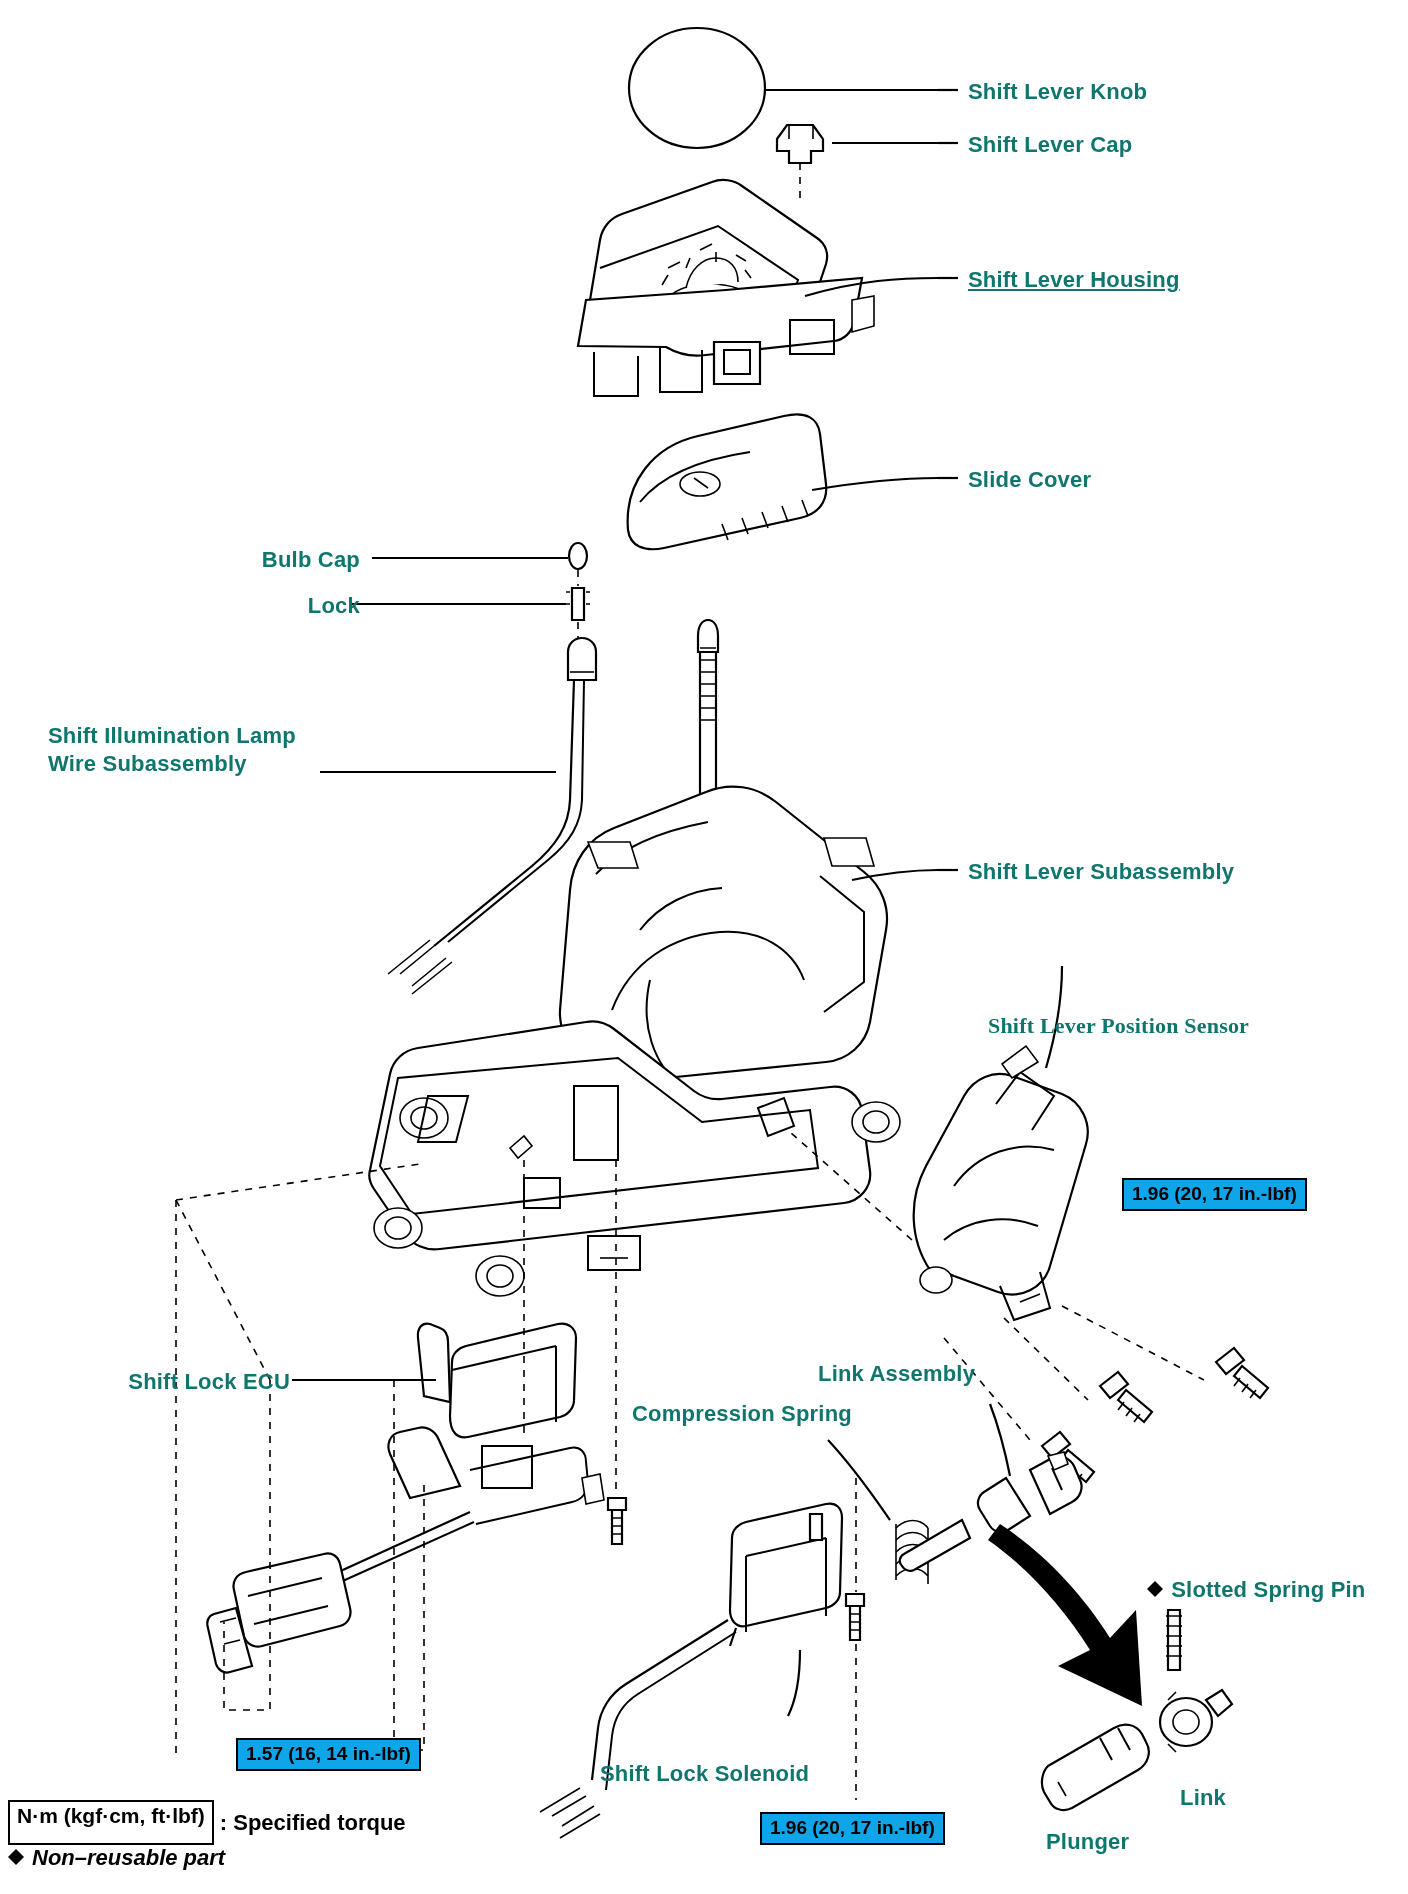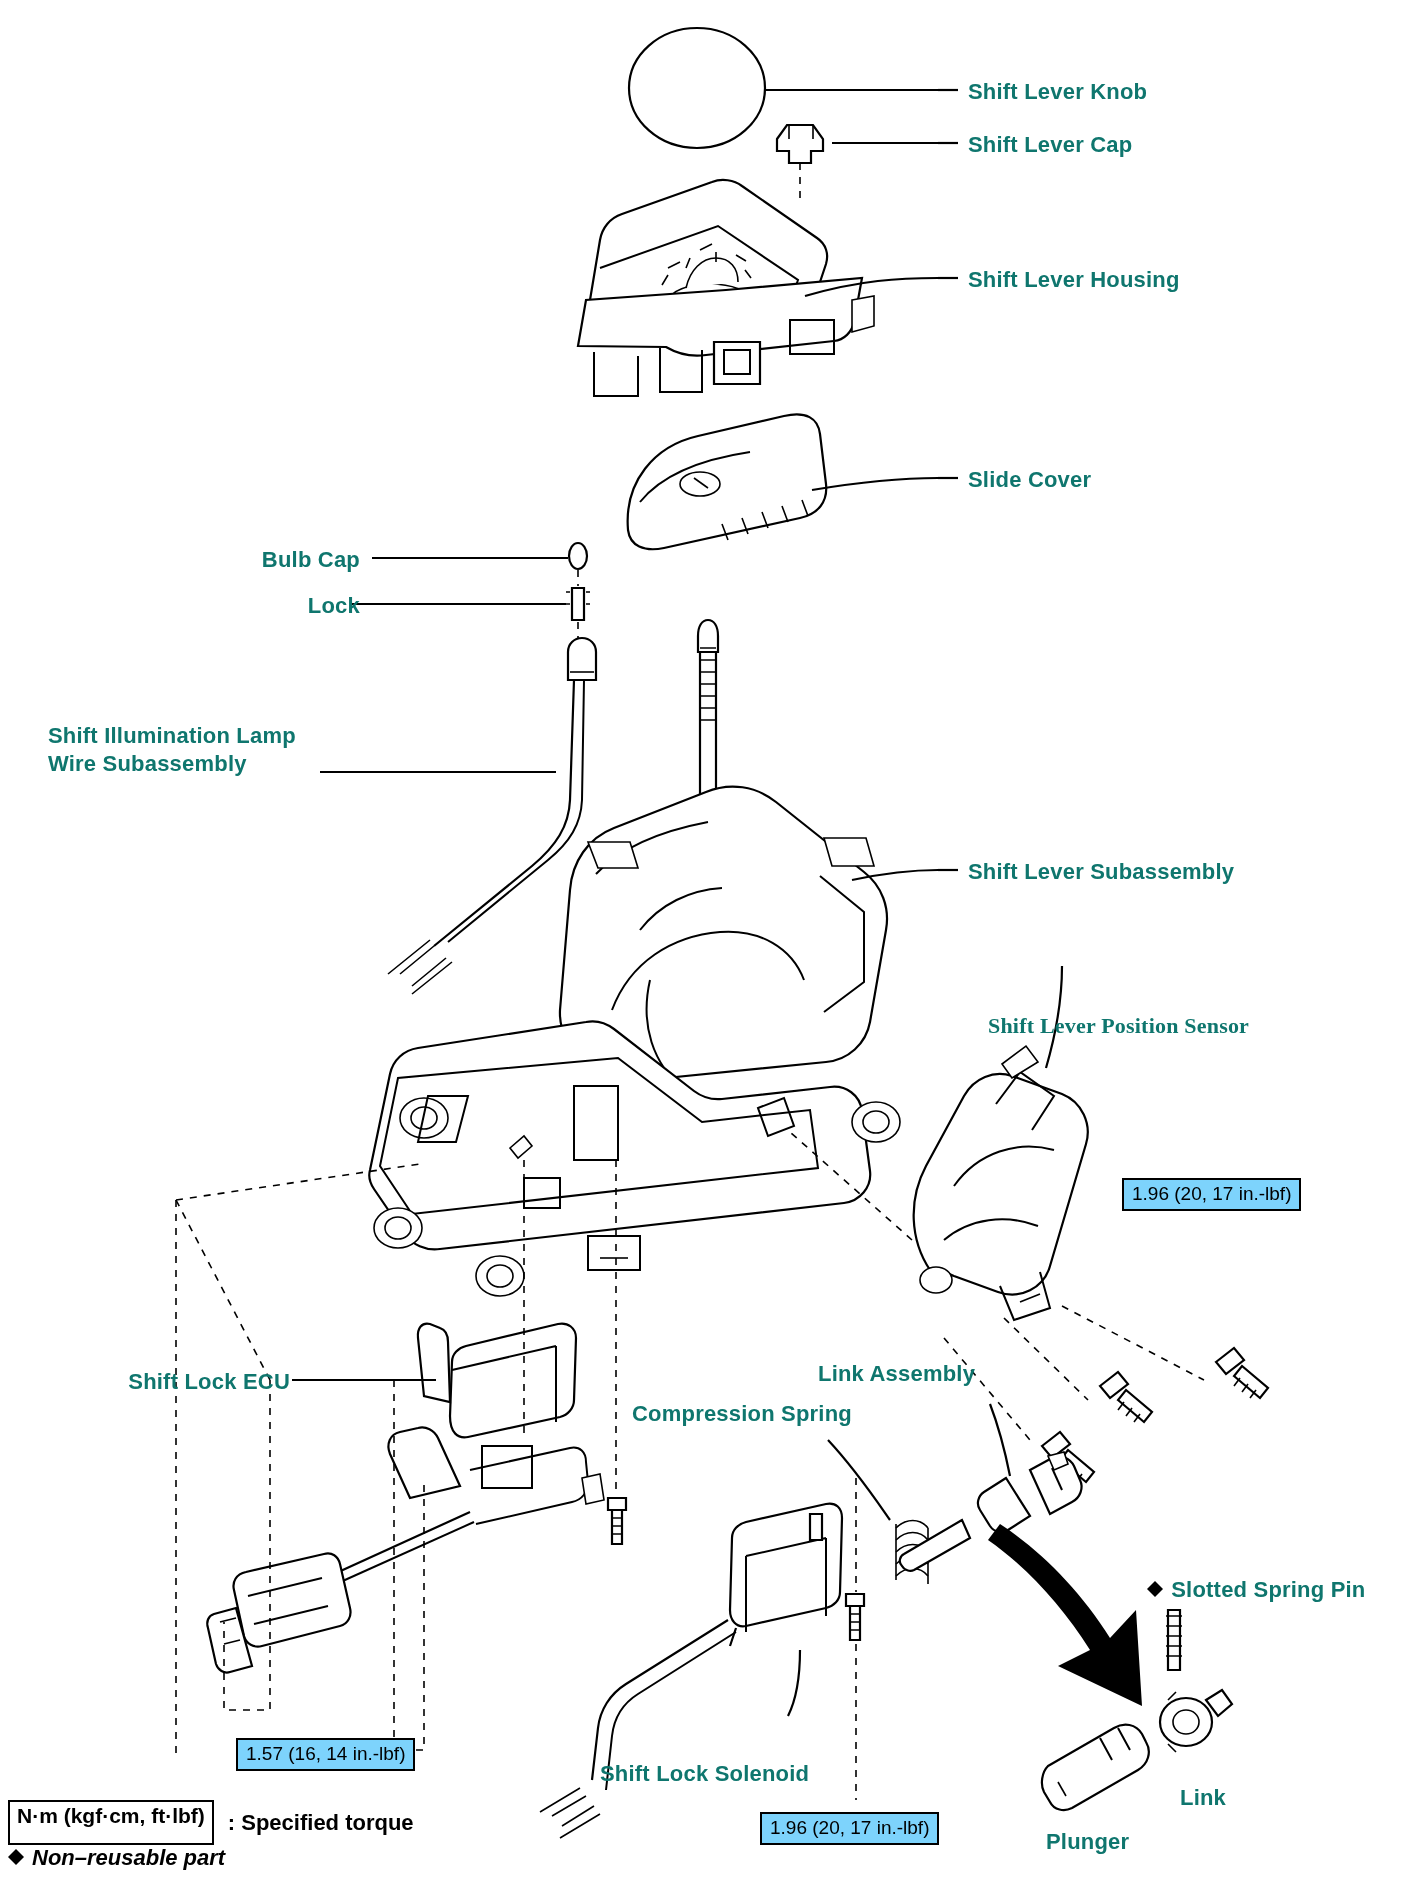--- a/index.html
+++ b/index.html
@@ -330,7 +330,7 @@
 
   <div class="lbl" style="left:968px; top:78px;">Shift Lever Knob</div>
   <div class="lbl" style="left:968px; top:131px;">Shift Lever Cap</div>
-  <div class="lbl" style="left:968px; top:266px;">Shift Lever Housing</div>
+  <div class="lbl" style="left:968px; top:266px;text-decoration:underline;">Shift Lever Housing</div>
   <div class="lbl" style="left:968px; top:466px;">Slide Cover</div>
 
   <div class="lbl right" style="left:110px; top:546px; width:250px;">Bulb Cap</div>

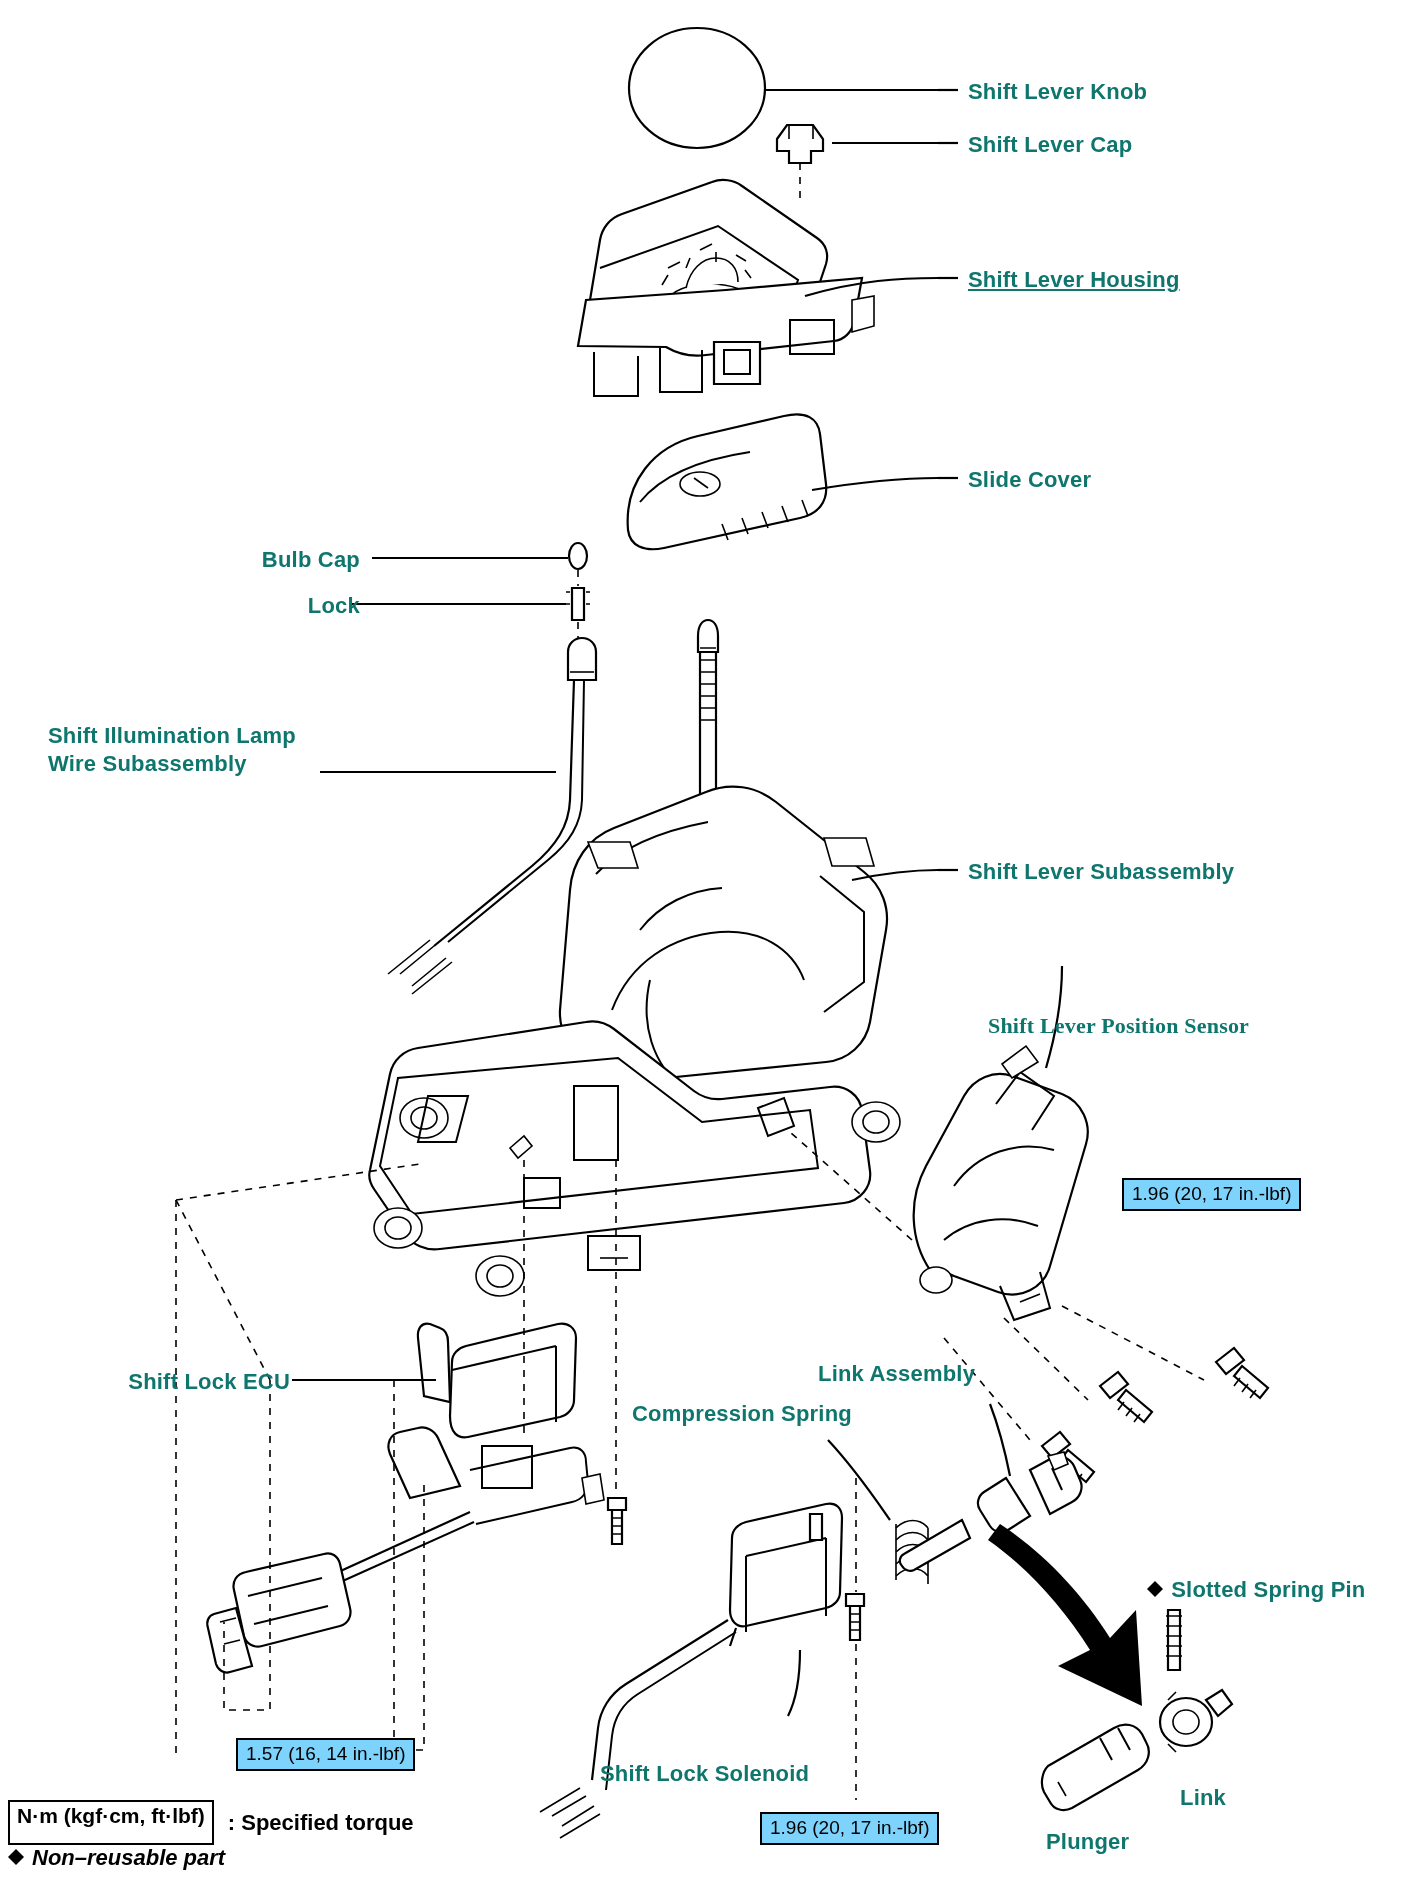--- a/index.html
+++ b/index.html
@@ -33,9 +33,9 @@
     border: 2px solid #000;
     padding: 3px 8px 4px 8px;
     font-size: 19px;
-    font-weight: normal;
+    font-weight: bold;
     white-space: nowrap;
-    background: #7dd3fc;
+    background: #0ea5e9;
   }
   .legend {
     position: absolute;

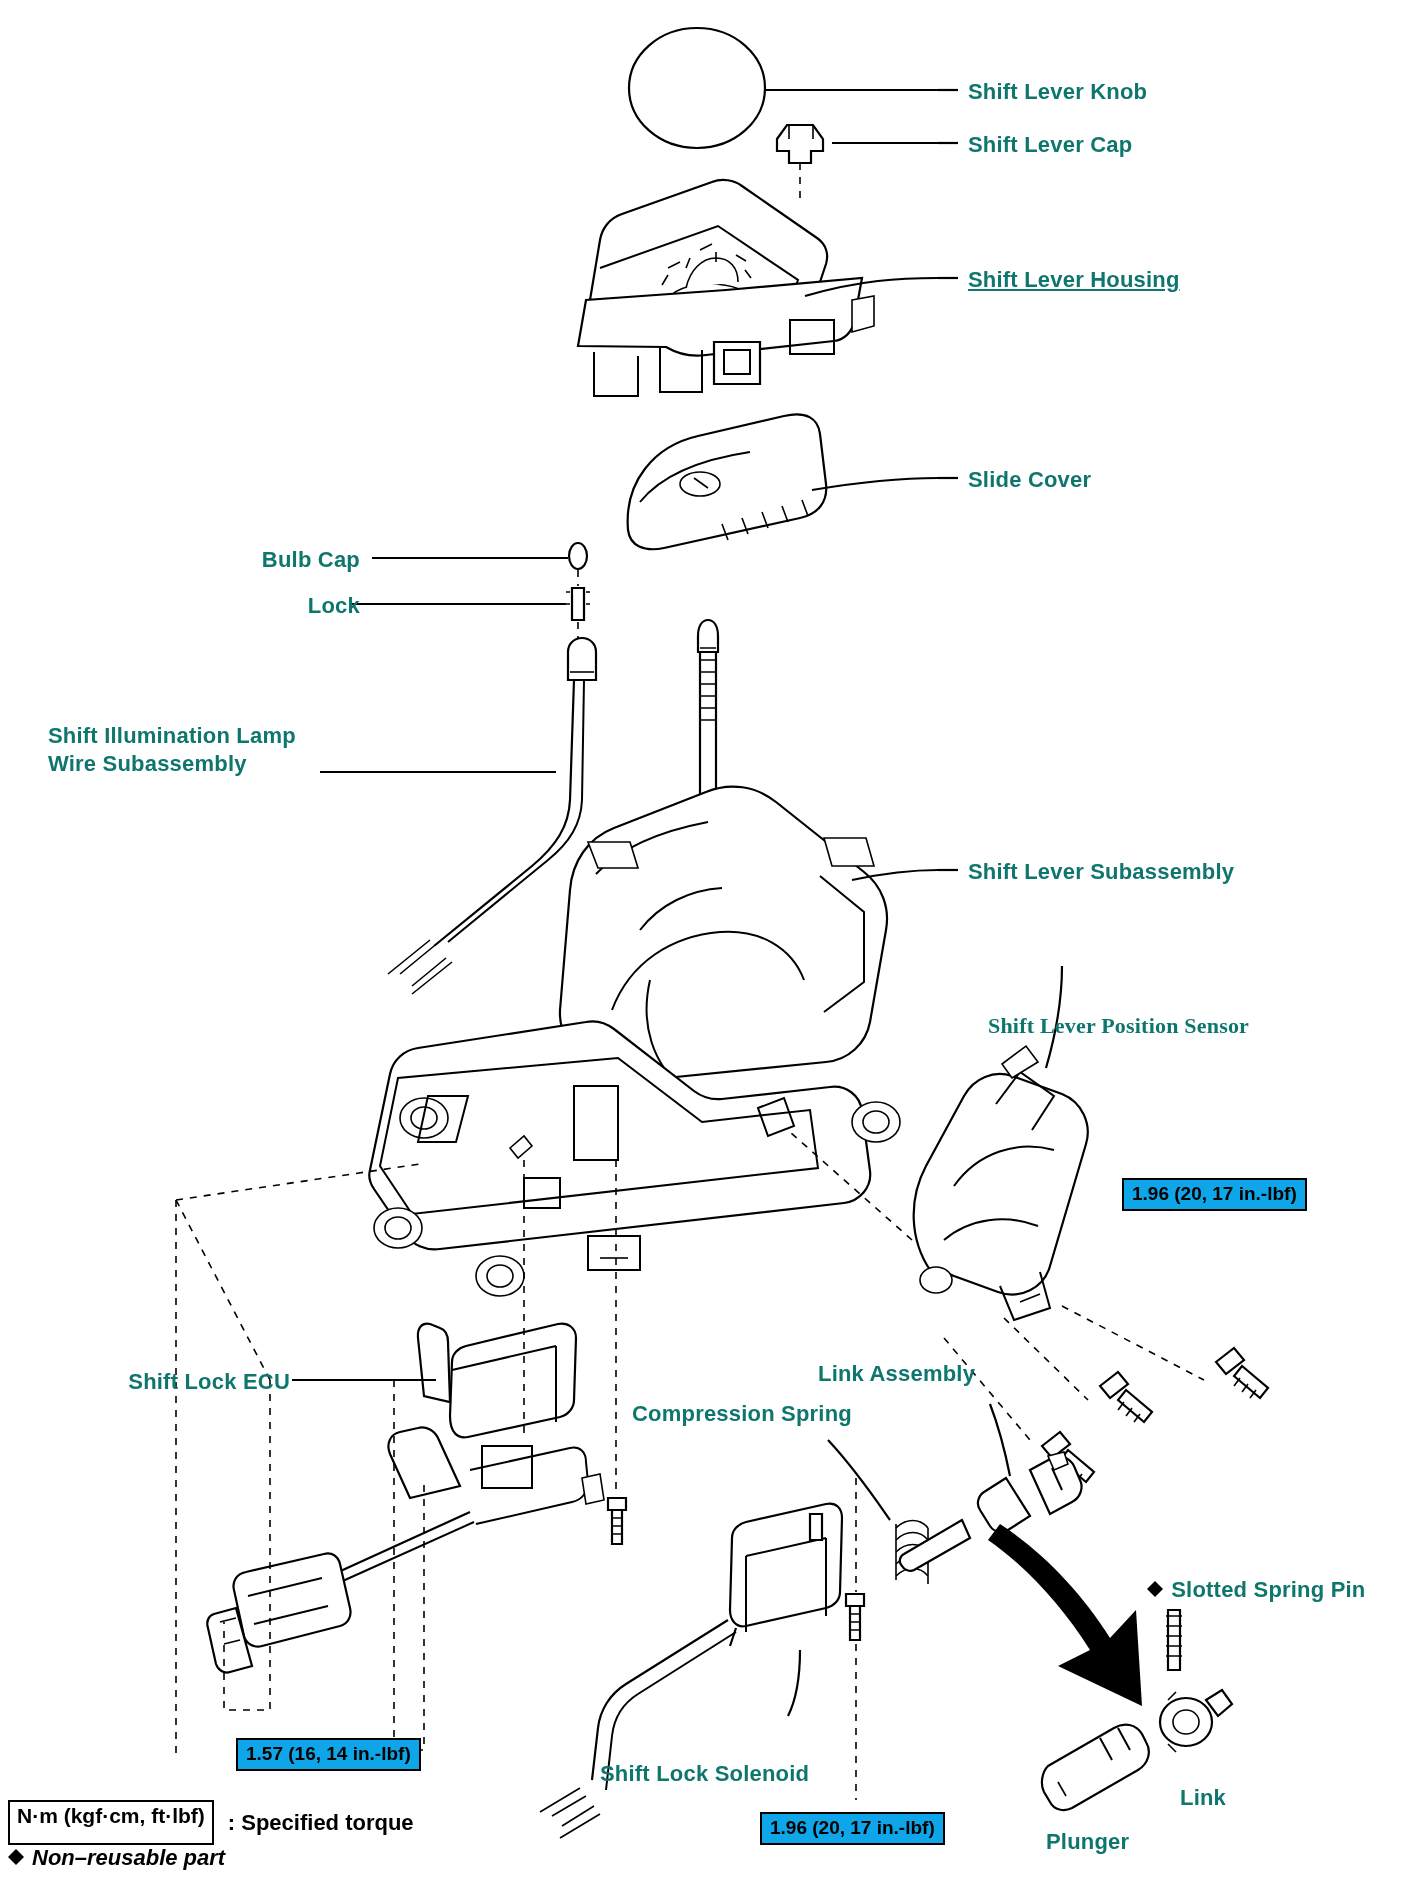--- a/index.html
+++ b/index.html
@@ -54,7 +54,7 @@
   .legend .suffix {
     display: inline-block;
     vertical-align: middle;
-    padding-left: 14px;
+    padding-left: 6px;
   }
   .legend .row2 {
     margin-top: 0;

